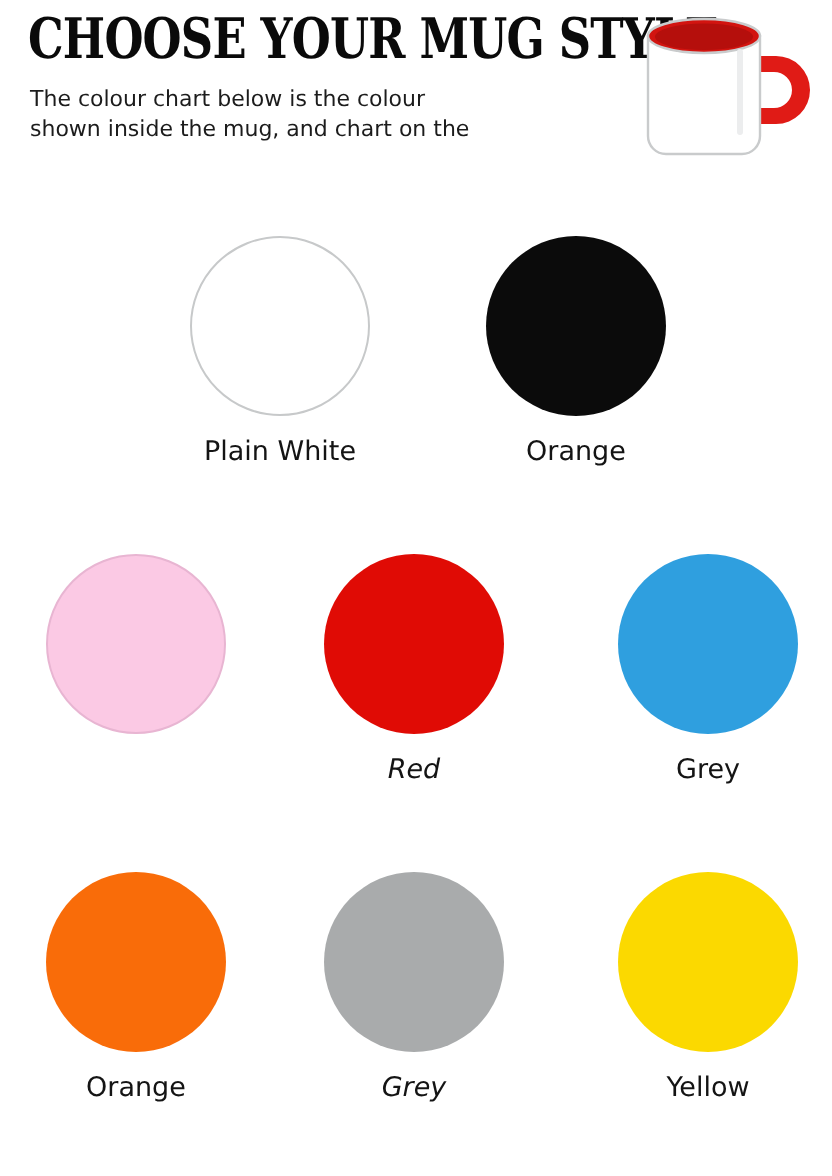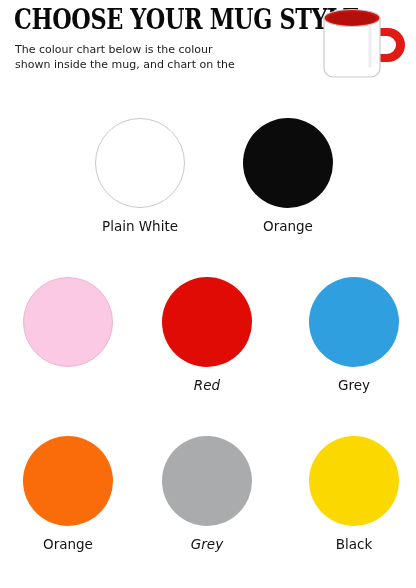--- a/index.html
+++ b/index.html
@@ -176,7 +176,7 @@
 
   <div class="swatch-cell col3-2">
     <div class="swatch-dot" style="background:#FBD900;"></div>
-    <div class="swatch-label">Black</div>
+    <div class="swatch-label">Yellow</div>
   </div>
 </div>
 

